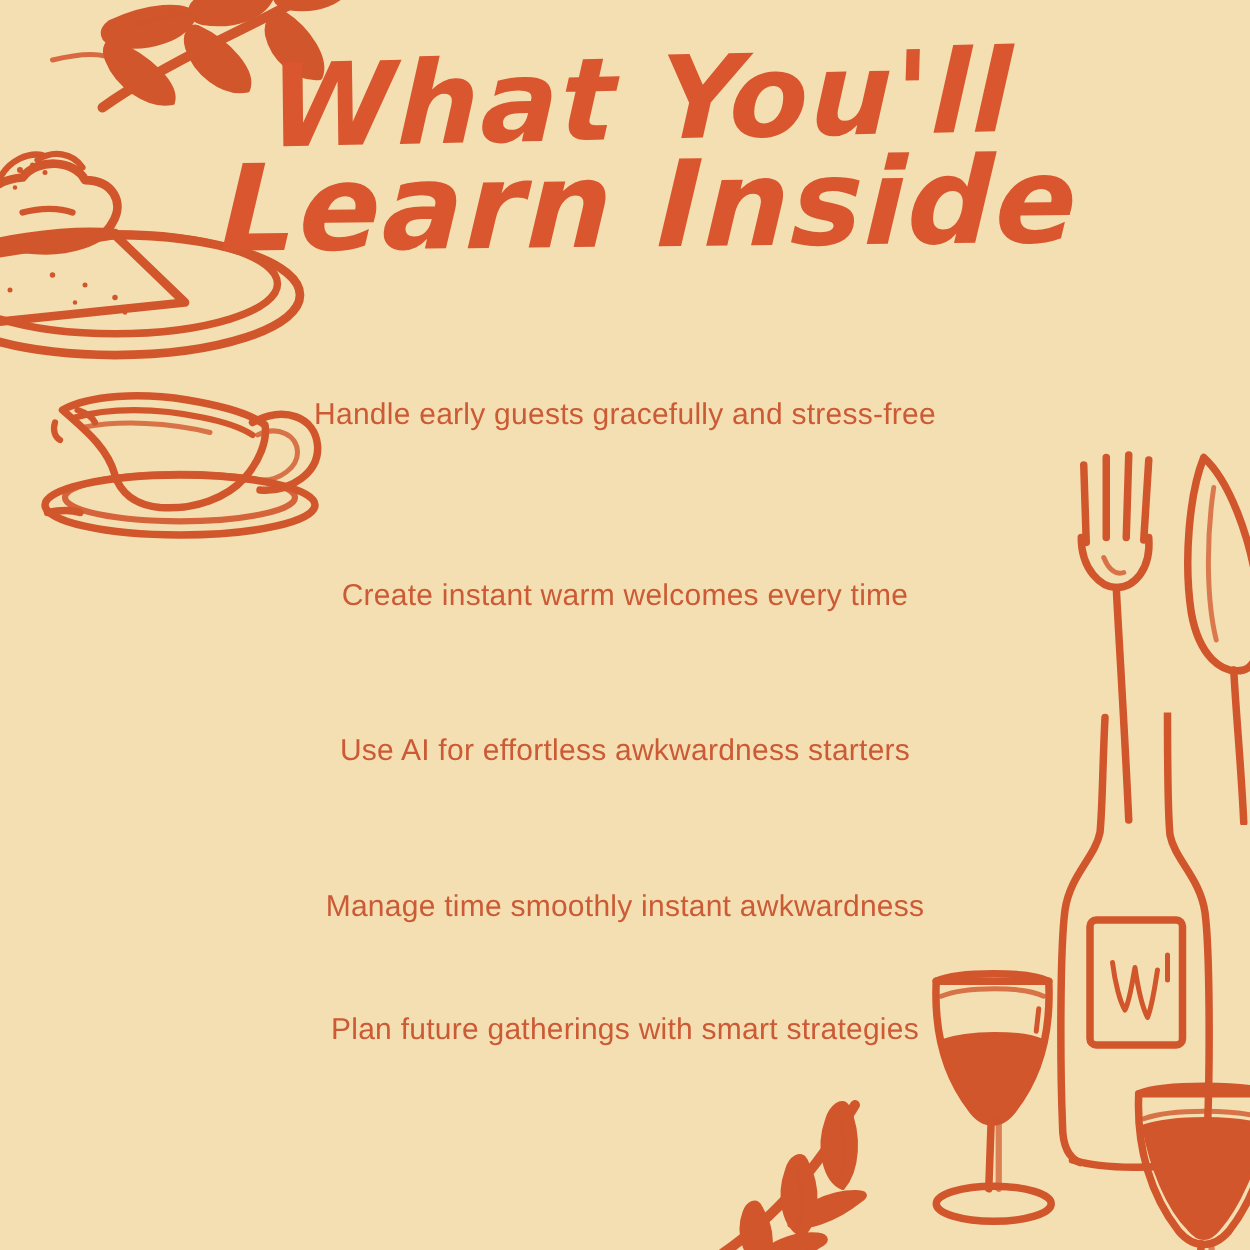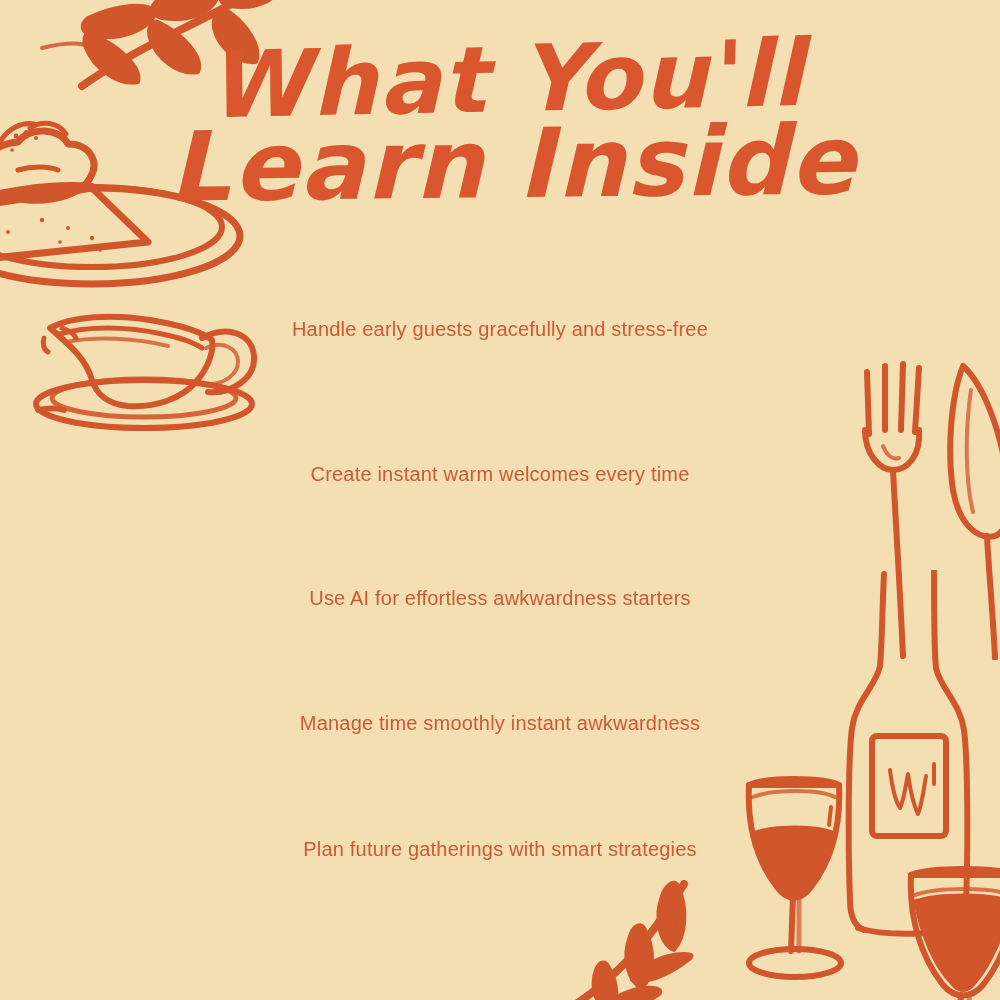--- a/index.html
+++ b/index.html
@@ -71,7 +71,7 @@
     color: #CB5A35;
     font-family: "Liberation Sans", sans-serif;
     font-weight: 400;
-    font-size: 20px;
+    font-size: 24px;
     line-height: 1.16;
     letter-spacing: 0.2px;
   }

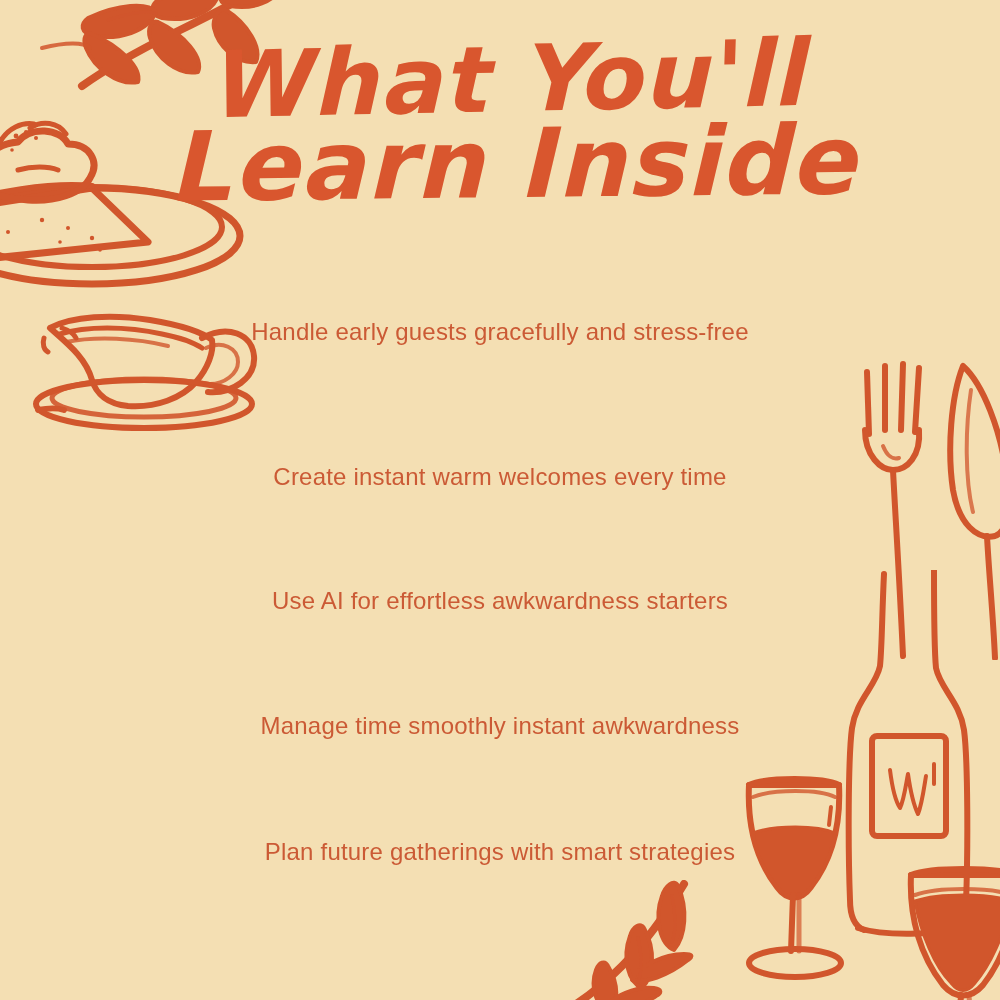--- a/index.html
+++ b/index.html
@@ -79,7 +79,7 @@
   .li-2 { position:absolute; top: 163px; left: 90px; width: 820px; }
   .li-3 { position:absolute; top: 287px; left: 90px; width: 820px; }
   .li-4 { position:absolute; top: 412px; left: 90px; width: 820px; }
-  .li-5 { position:absolute; top: 538px; left: 90px; width: 820px; }
+  .li-5 { position:absolute; top: 510px; left: 90px; width: 820px; }
 
   .narrow { max-width: 560px; margin: 0 auto; }
   .narrow-5 { max-width: 520px; margin: 0 auto; }

